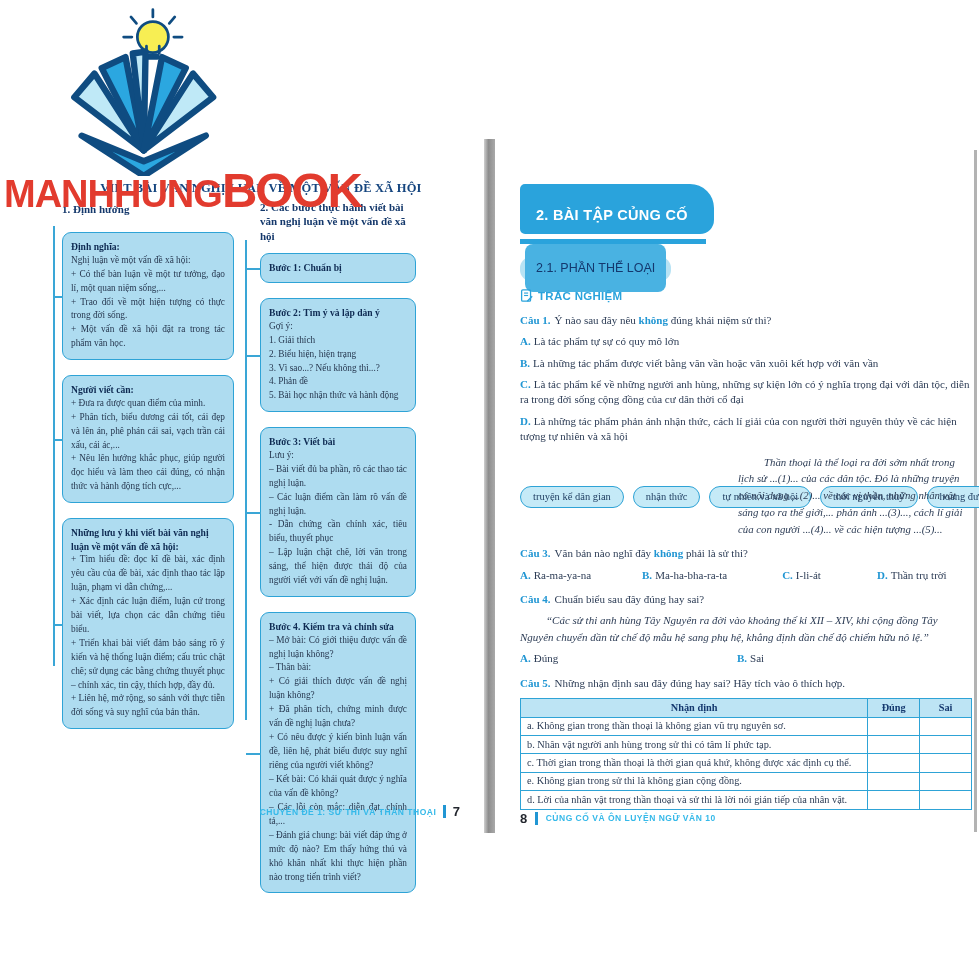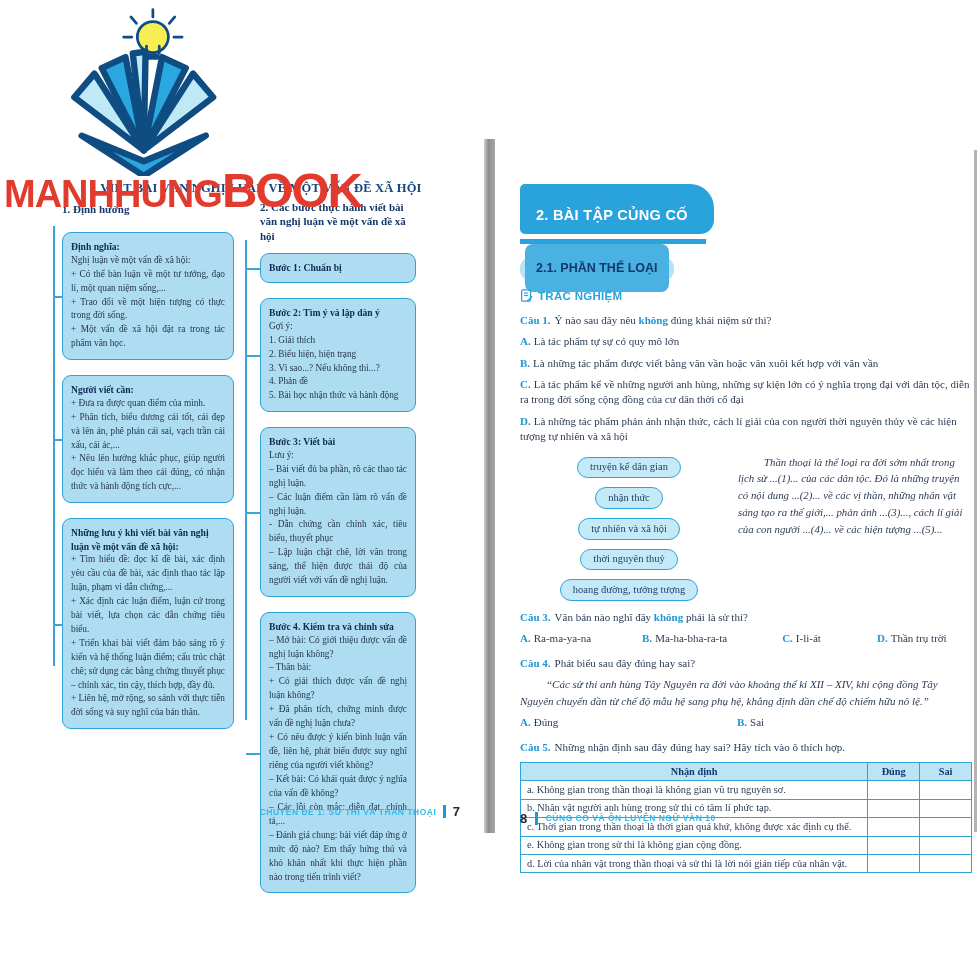--- a/index.html
+++ b/index.html
@@ -53,7 +53,7 @@
           border-radius:5px 24px 14px 5px;}
   .banner-bar{margin-top:5px;width:186px;height:5px;background:#2aa3dc;}
   .pill-wrap{margin-top:13px;display:inline-block;background:#b8e3f4;border-radius:11px;padding:3px 5px;}
-  .pill{background:#49b2e2;color:#14386e;font-family:"Liberation Sans",sans-serif;font-weight:bold;
+  .pill{background:#49b2e2;color:#14386e;font-family:"Liberation Sans",sans-serif;font-weight:normal;
         font-size:12.5px;padding:17px 11px;border-radius:8px;}
   .quiz-heading{margin-top:7px;display:flex;align-items:center;gap:5px;color:#2aa3dc;
                 font-family:"Liberation Sans",sans-serif;font-weight:bold;font-size:11.5px;letter-spacing:.3px;}

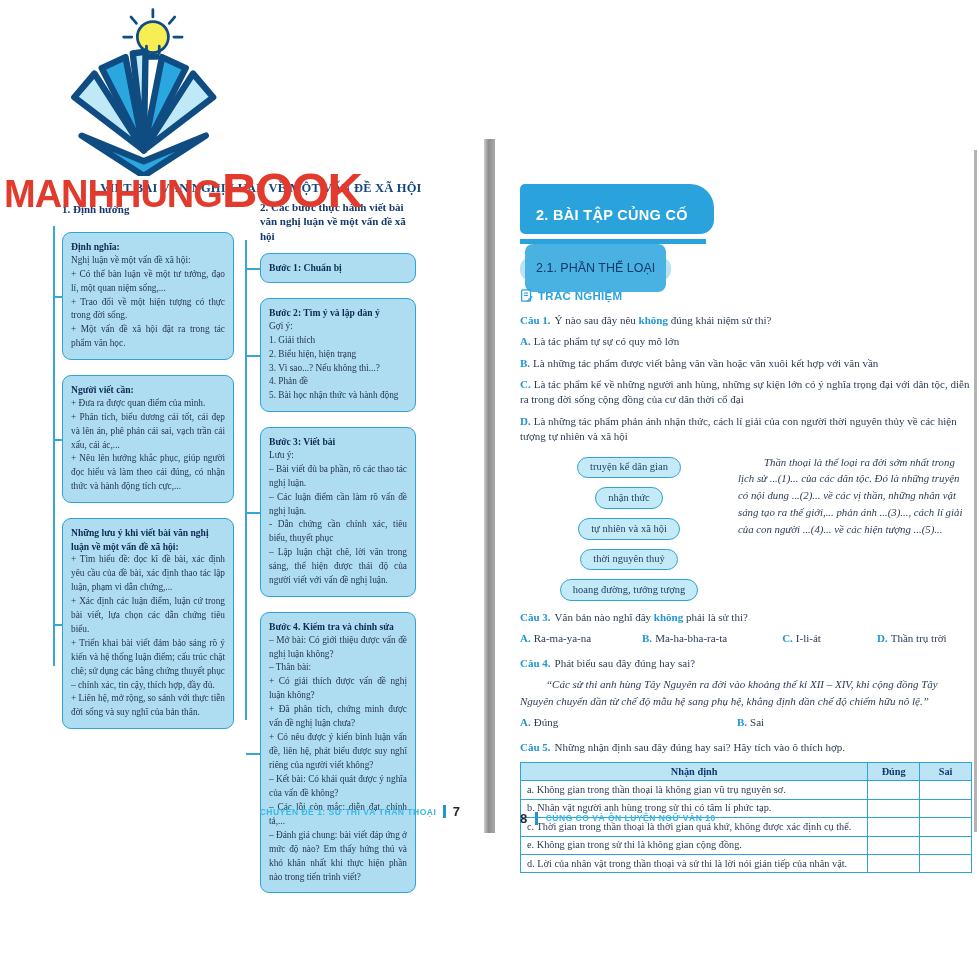--- a/index.html
+++ b/index.html
@@ -72,7 +72,7 @@
   .options-row2 .opt-a{width:48%;}
 
   .q2-body{display:flex;margin-top:8px;}
-  .pills-col{width:218px;display:flex;flex-direction:column;align-items:center;gap:9px;padding-top:3px;}
+  .pills-col{width:218px;display:flex;flex-direction:row;align-items:center;gap:9px;padding-top:3px;}
   .word-pill{border:1.5px solid #2ea3d6;background:#c5eaf7;border-radius:14px;padding:2.5px 12px;
              font-size:10.5px;color:#1c3a5e;white-space:nowrap;}
   .passage{flex:1;font-style:italic;font-size:10.8px;line-height:1.55;text-indent:26px;color:#2c3c55;}

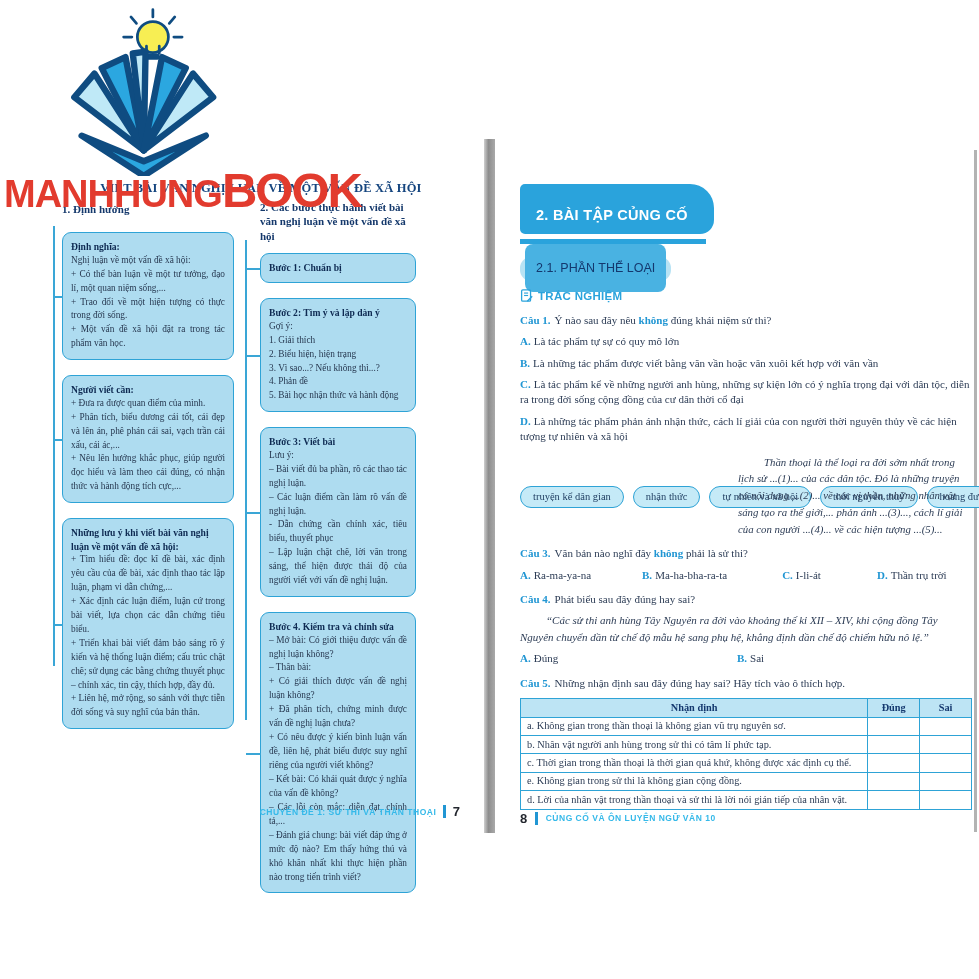--- a/index.html
+++ b/index.html
@@ -239,7 +239,7 @@
     </div>
 
     <div class="question">
-      <div><span class="q-label">Câu 4.</span><span>Phát biểu sau đây đúng hay sai?</span></div>
+      <div><span class="q-label">Câu 4.</span><span>Chuẩn biểu sau đây đúng hay sai?</span></div>
       <div class="quote">“Các sử thi anh hùng Tây Nguyên ra đời vào khoảng thế kỉ XII – XIV, khi cộng đồng Tây Nguyên chuyển dần từ chế độ mẫu hệ sang phụ hệ, khẳng định dần chế độ chiếm hữu nô lệ.”</div>
       <div class="options-row2">
         <div class="opt-a"><span class="opt-letter">A.</span><span>Đúng</span></div>

